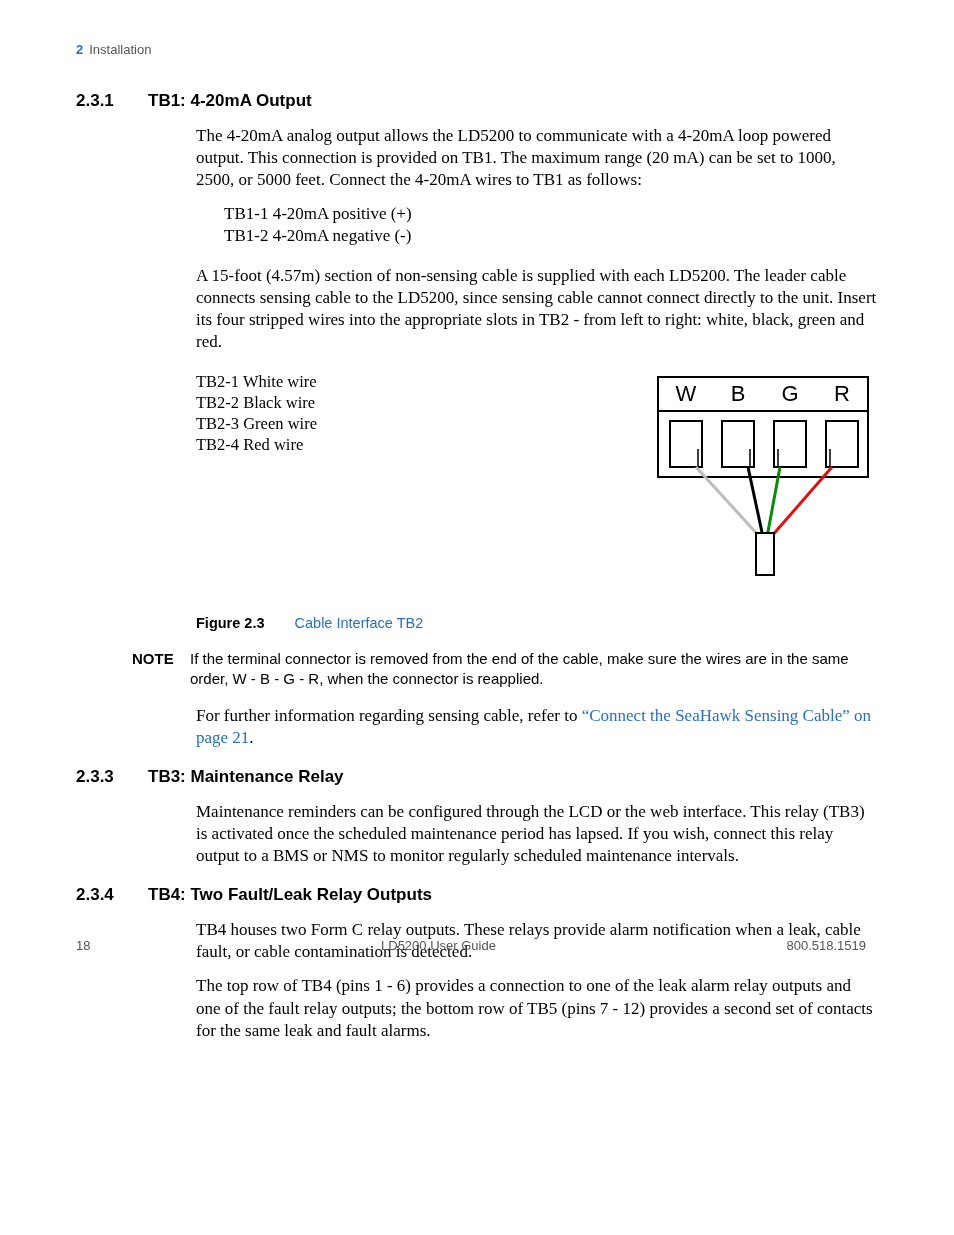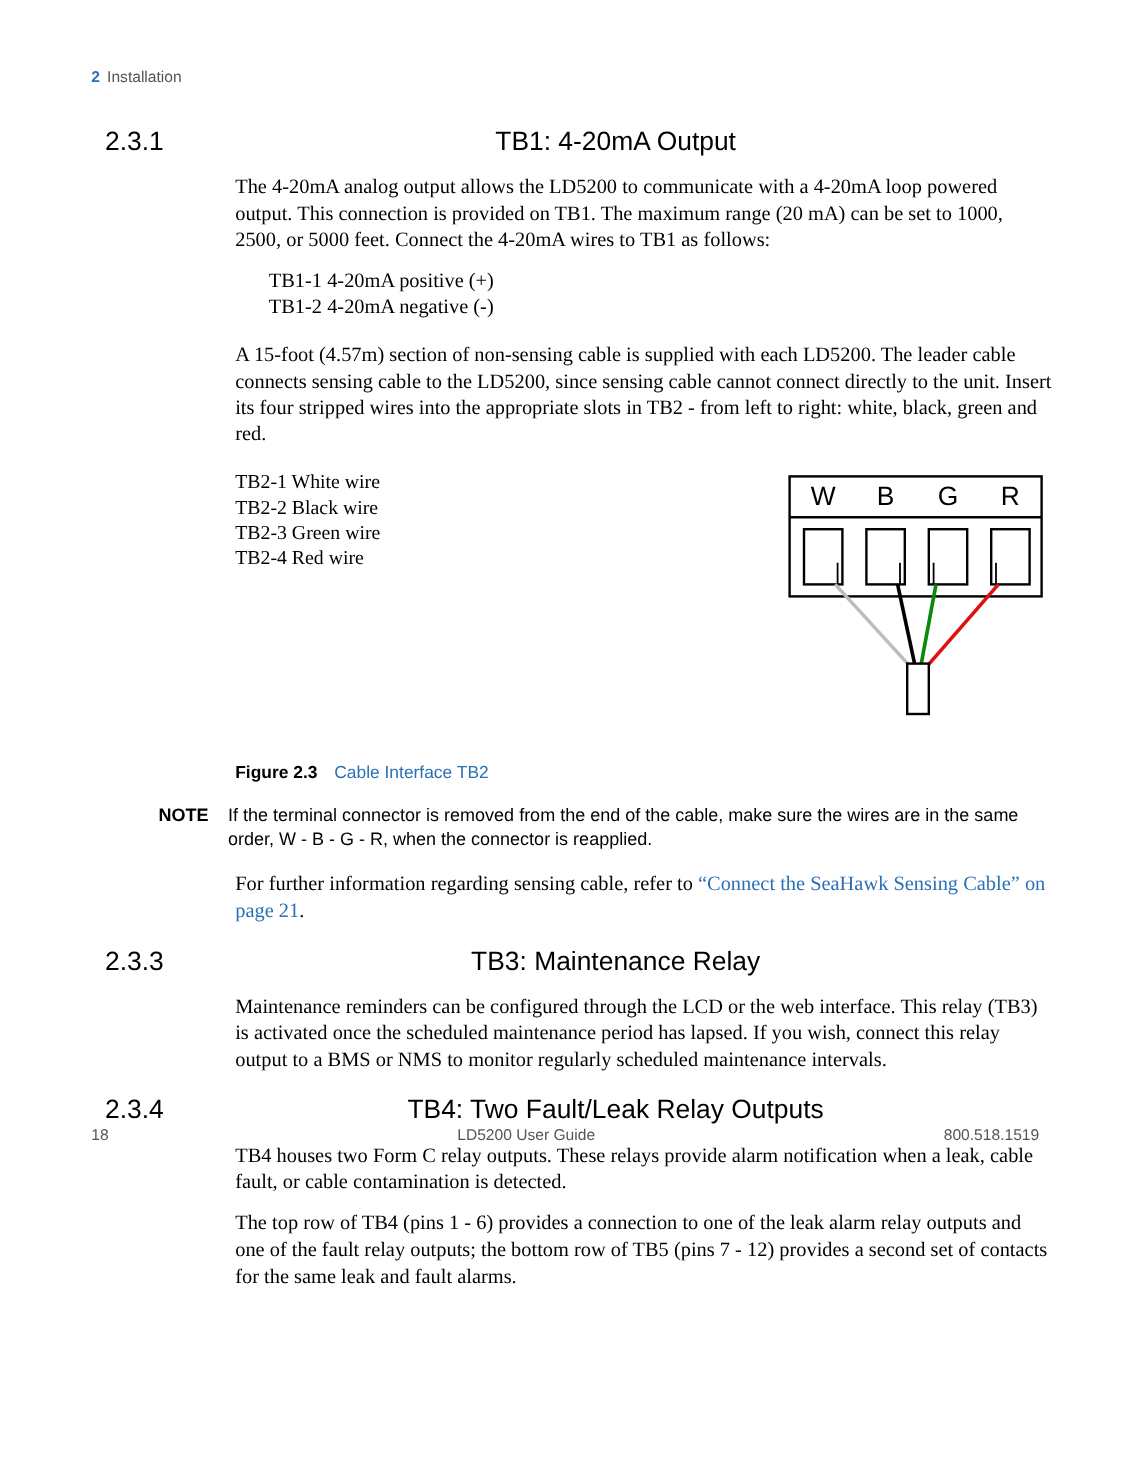--- a/index.html
+++ b/index.html
@@ -17,7 +17,7 @@
     width: 954px;
     height: 993px;
     box-sizing: border-box;
-    padding: 56px 76px 40px 76px;
+    padding: 42px 76px 40px 76px;
   }
   .running-head {
     font-family: Arial, Helvetica, sans-serif;

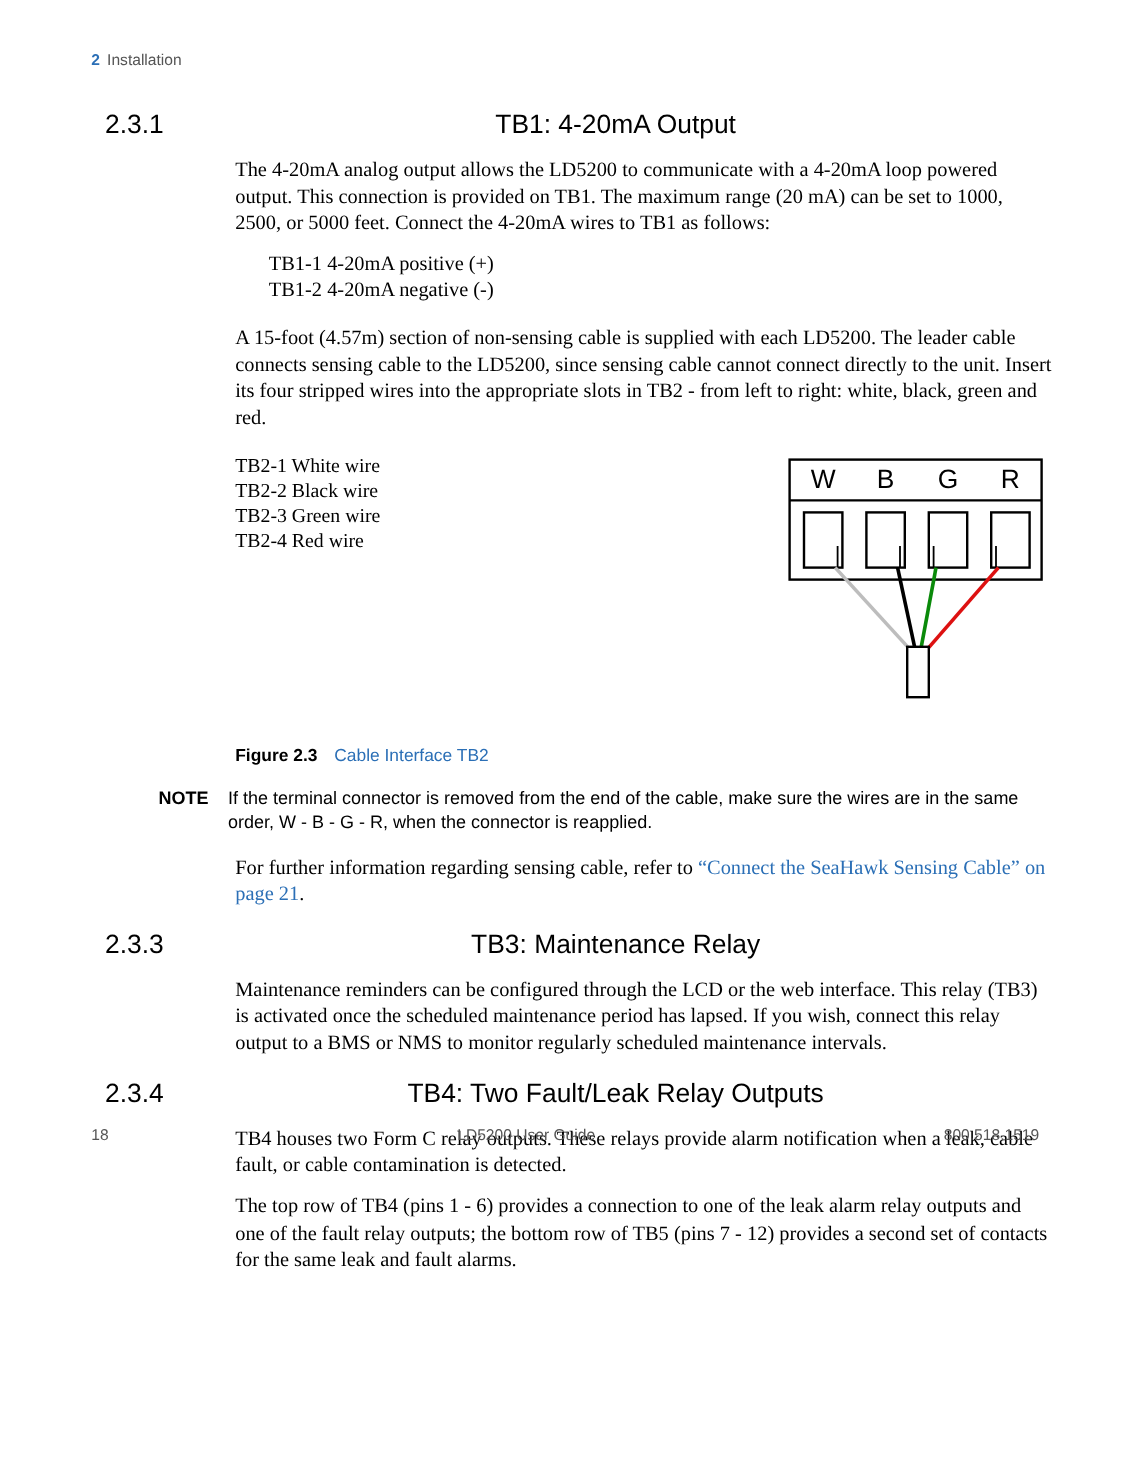--- a/index.html
+++ b/index.html
@@ -33,10 +33,9 @@
     display: flex;
     align-items: baseline;
     font-family: Arial, Helvetica, sans-serif;
-    font-weight: normal;
-    font-size: 22px;
+    font-weight: bold;
+    font-size: 17px;
     margin: 10px 0 14px 0;
-    text-align: center;
   }
   .sec-num { width: 72px; flex: 0 0 72px; }
   .sec-title { flex: 1; }

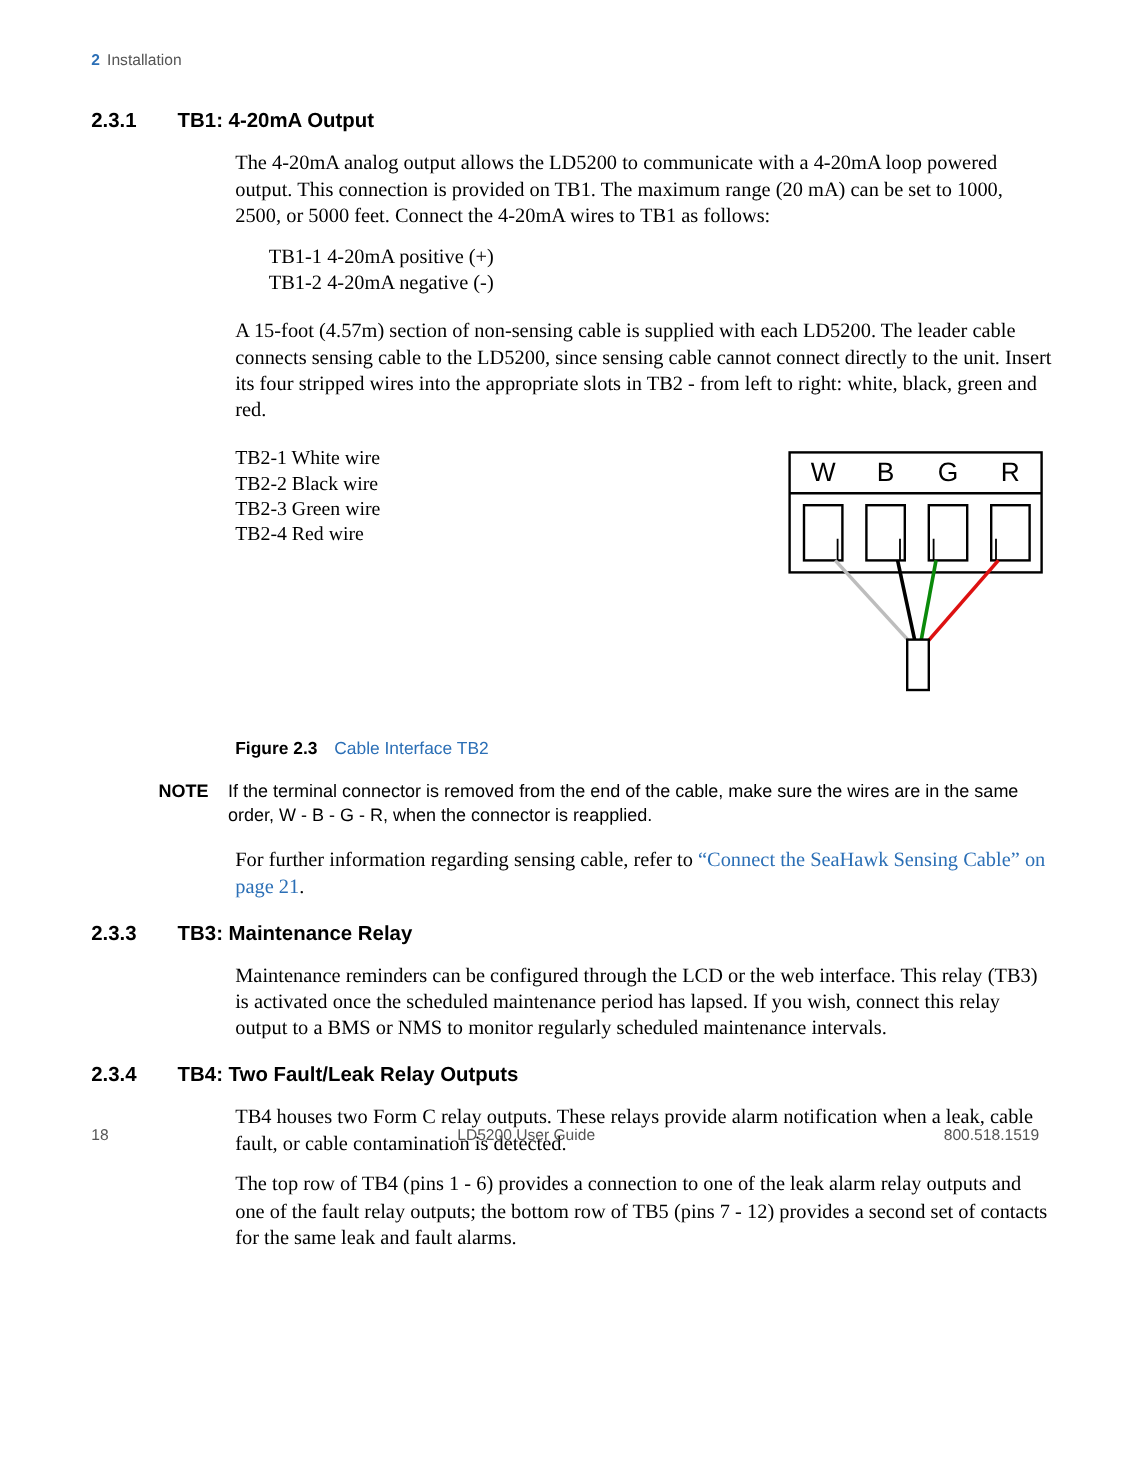--- a/index.html
+++ b/index.html
@@ -67,7 +67,7 @@
     font-family: Arial, Helvetica, sans-serif;
     font-size: 14.5px;
   }
-  .figcap .fignum { font-weight: bold; color: #000; margin-right: 10px; }
+  .figcap .fignum { font-weight: bold; color: #000; margin-right: 26px; }
   .figcap .figtitle { color: #2b6fb6; }
   .note-row {
     display: flex;

